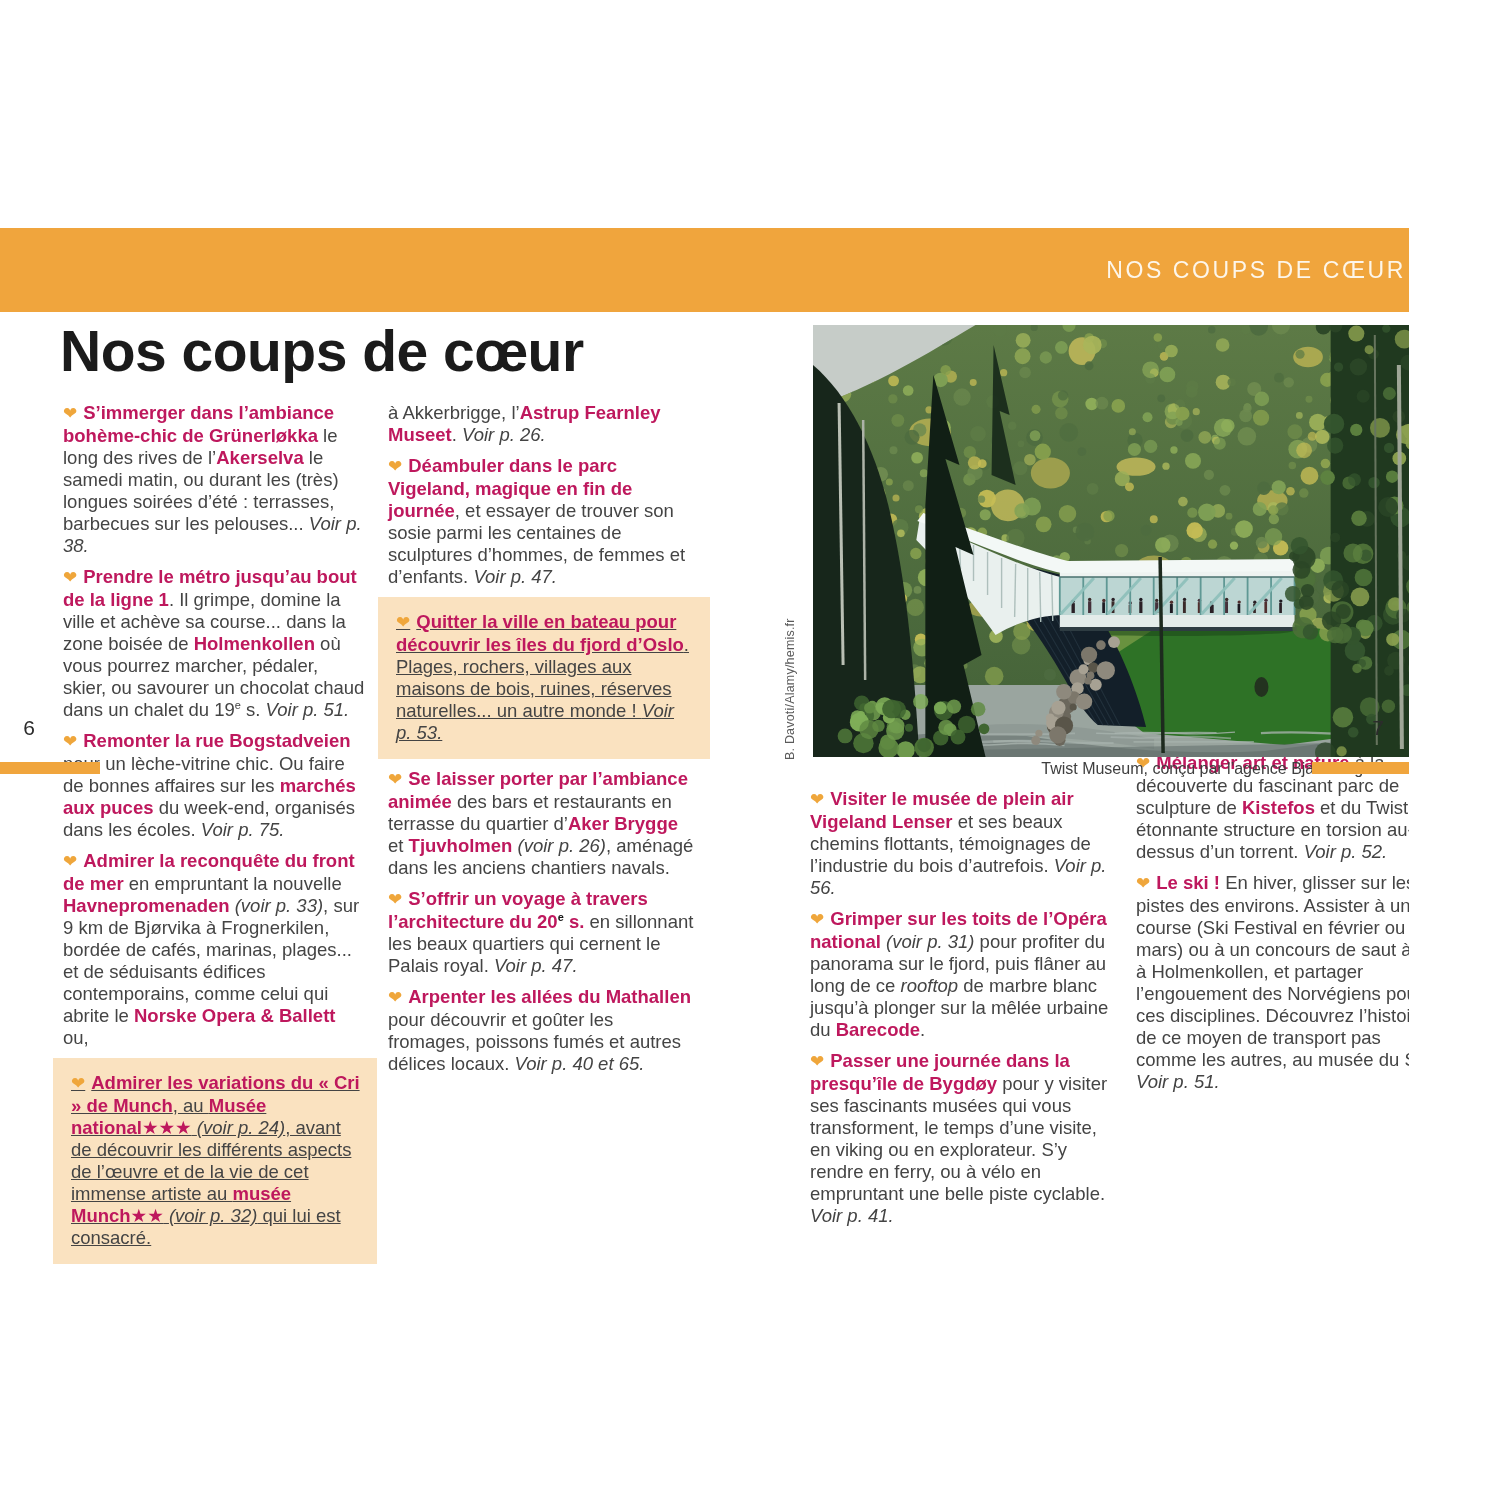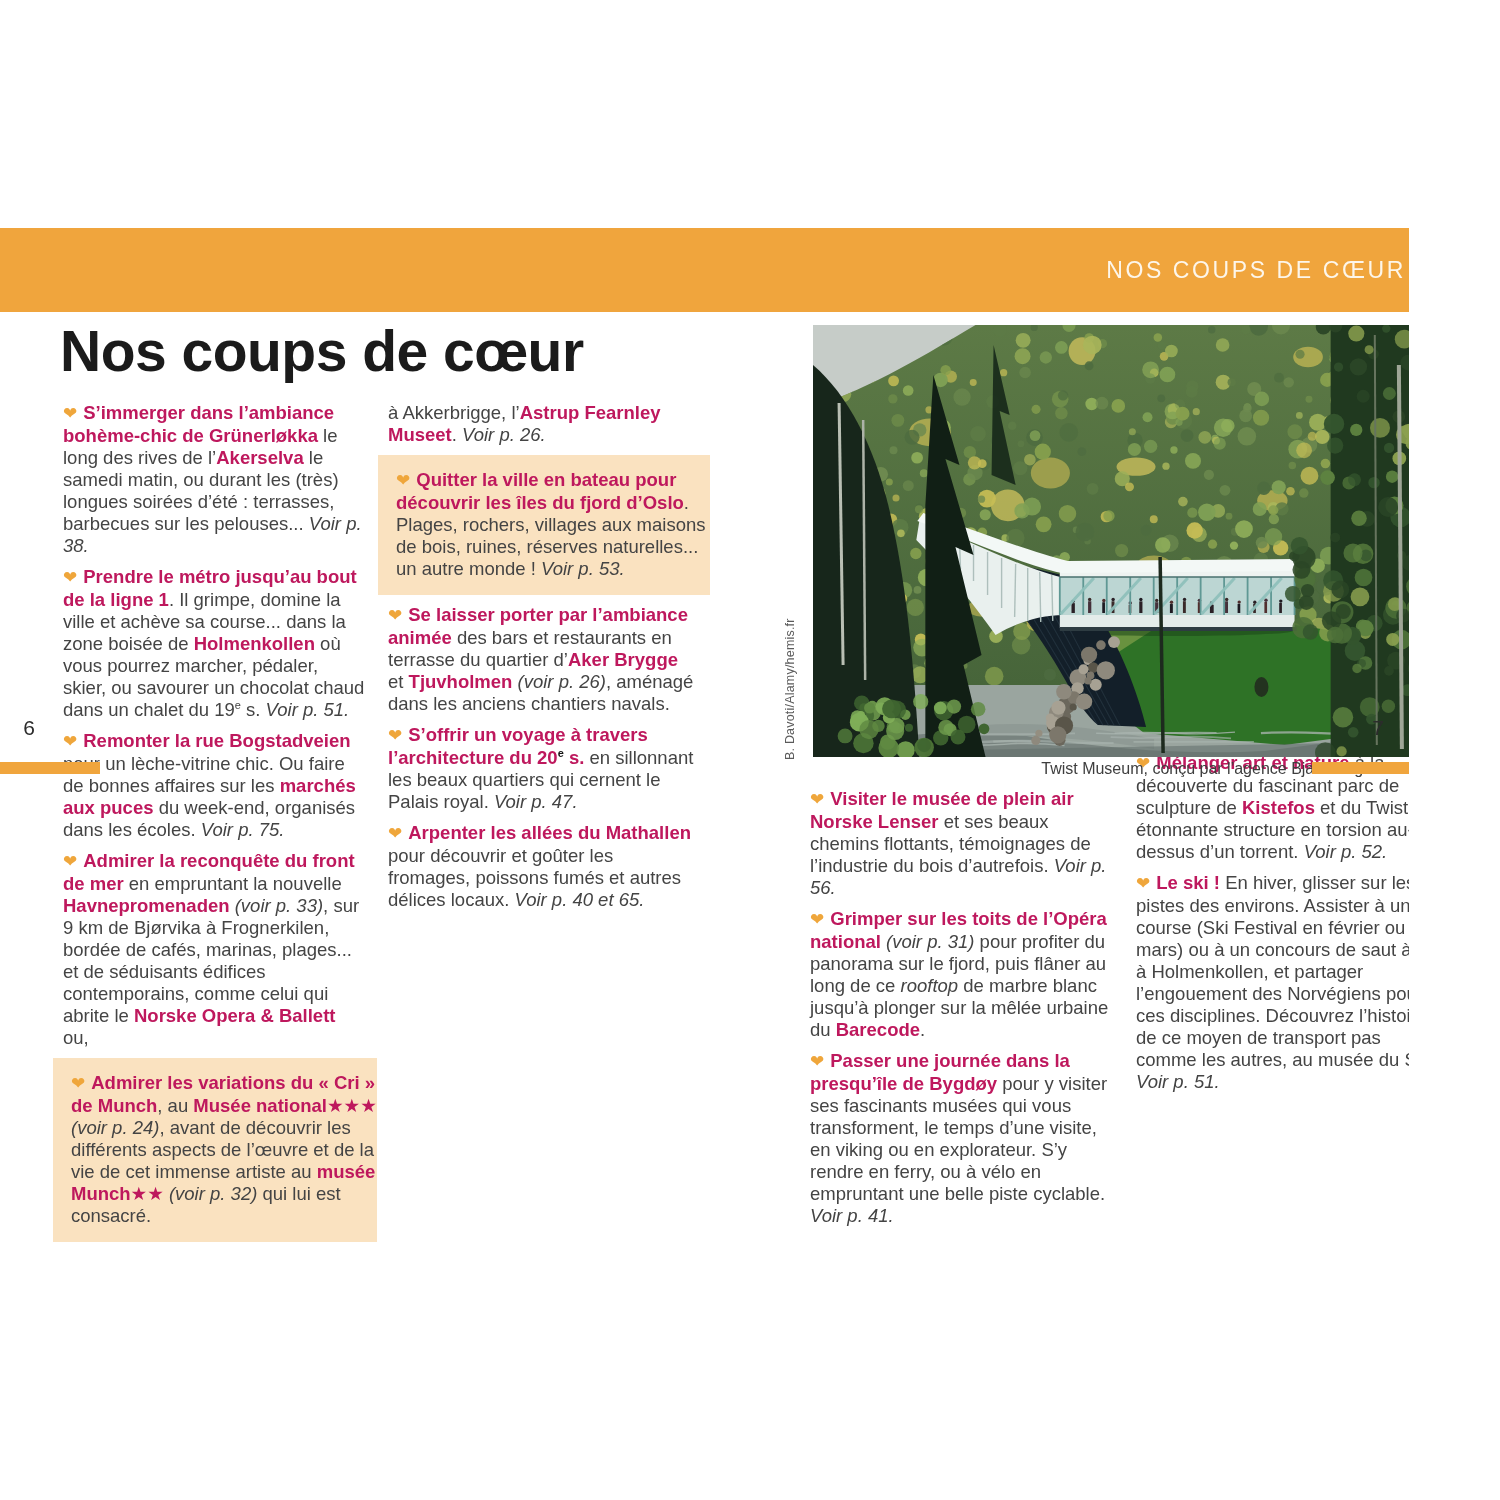--- a/index.html
+++ b/index.html
@@ -75,6 +75,7 @@
 
   <div class="col col2">
     <p class="item"><span>à Akkerbrigge, l’</span><b>Astrup Fearnley Museet</b><span>. </span><i>Voir p. 26.</i></p>
+    <p class="item"><span class="heart">❤</span><b>Déambuler dans le parc Vigeland, magique en fin de journée</b><span>, et essayer de trouver son sosie parmi les centaines de sculptures d’hommes, de femmes et d’enfants. </span><i>Voir p. 47.</i></p>
     <div class="box">
       <p class="item"><span class="heart">❤</span><b>Quitter la ville en bateau pour découvrir les îles du fjord d’Oslo</b><span>. Plages, rochers, villages aux maisons de bois, ruines, réserves naturelles... un autre monde ! </span><i>Voir p. 53.</i></p>
     </div>

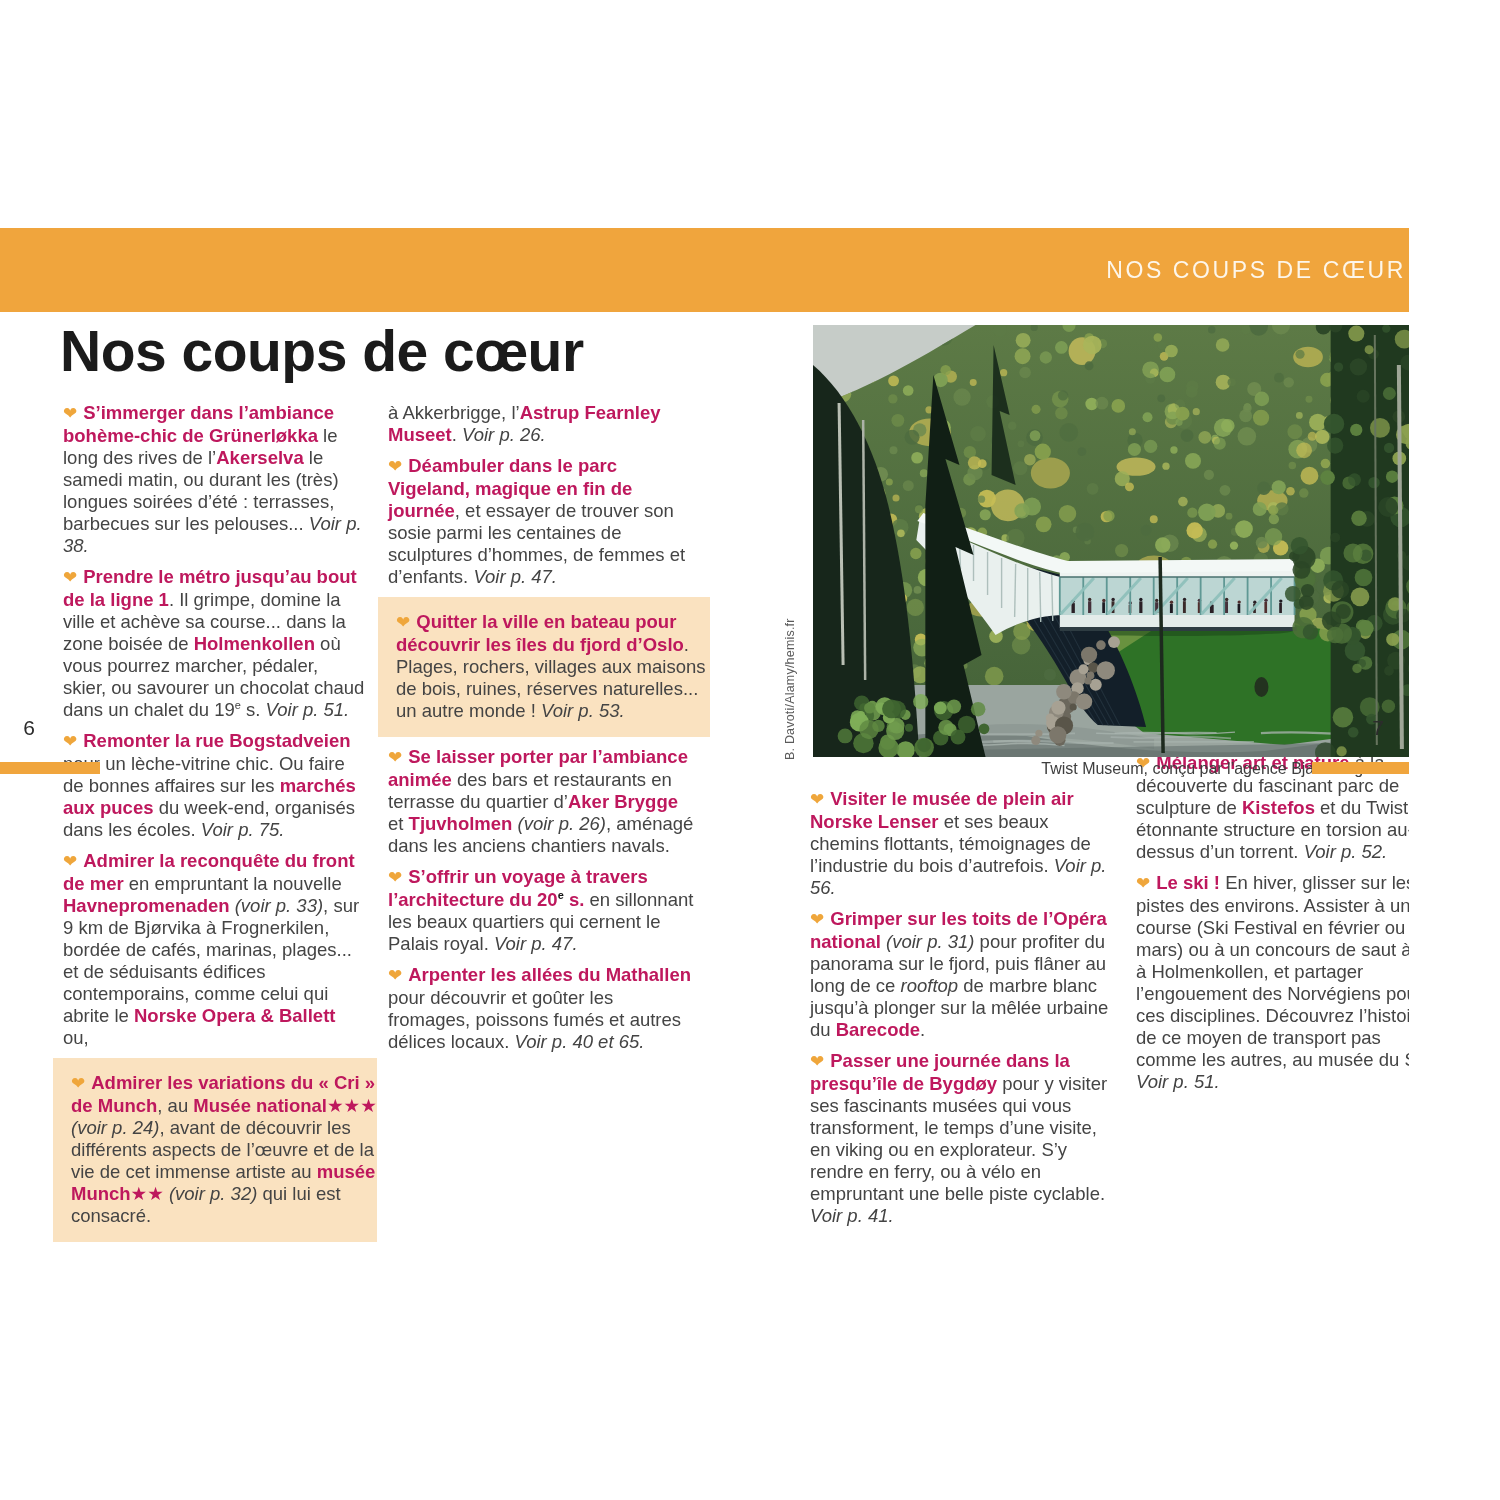--- a/index.html
+++ b/index.html
@@ -22,7 +22,7 @@
   .col sup{font-size:11px;line-height:0;vertical-align:super;}
   .col sup.bold{font-weight:700;color:#161616;}
   .heart{color:#EFA63B;margin-right:6px;font-size:17px;}
-  .box{background:#FAE2C0;margin:4px -12px 9px -10px;padding:14px 0 15px 18px;}
+  .box{background:#FAE2C0;margin:4px -12px 9px -10px;padding:14px 16px 15px 18px;text-decoration:underline;}
   .box p{margin:0;}
   .col1{left:63px;top:402px;width:302px;}
   .col2{left:388px;top:402px;width:310px;}

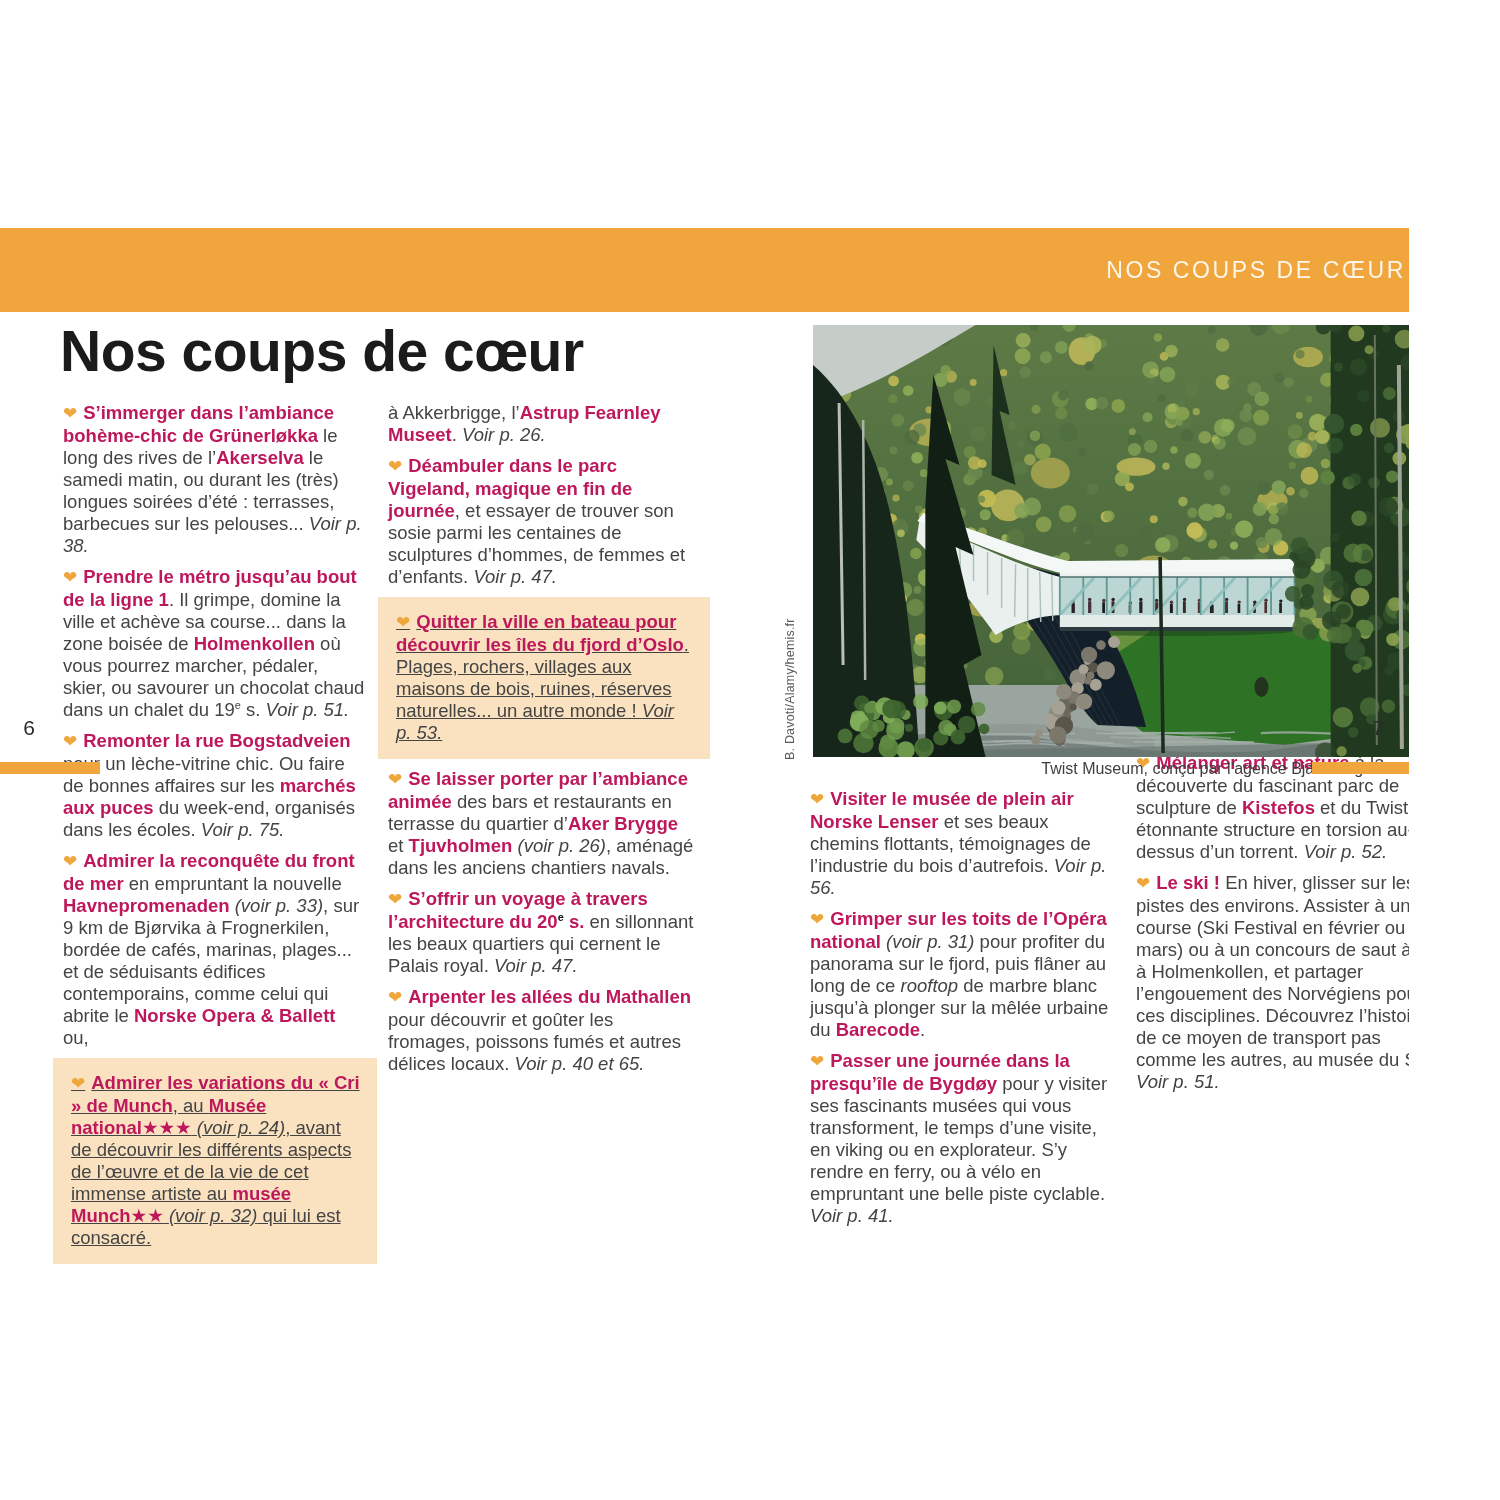--- a/index.html
+++ b/index.html
@@ -85,7 +85,7 @@
   </div>
 
   <div class="col col3">
-    <p class="item"><span class="heart">❤</span><b>Visiter le musée de plein air Norske Lenser</b><span> et ses beaux chemins flottants, témoignages de l’industrie du bois d’autrefois. </span><i>Voir p. 56.</i></p>
+    <p class="item"><span class="heart">❤</span><b>Visiter le musée de plein air Vigeland Lenser</b><span> et ses beaux chemins flottants, témoignages de l’industrie du bois d’autrefois. </span><i>Voir p. 56.</i></p>
     <p class="item"><span class="heart">❤</span><b>Grimper sur les toits de l’Opéra national</b><span> </span><i>(voir p. 31)</i><span> pour profiter du panorama sur le fjord, puis flâner au long de ce </span><i>rooftop</i><span> de marbre blanc jusqu’à plonger sur la mêlée urbaine du </span><b>Barecode</b><span>.</span></p>
     <p class="item"><span class="heart">❤</span><b>Passer une journée dans la presqu’île de Bygdøy</b><span> pour y visiter ses fascinants musées qui vous transforment, le temps d’une visite, en viking ou en explorateur. S’y rendre en ferry, ou à vélo en empruntant une belle piste cyclable. </span><i>Voir p. 41.</i></p>
   </div>

